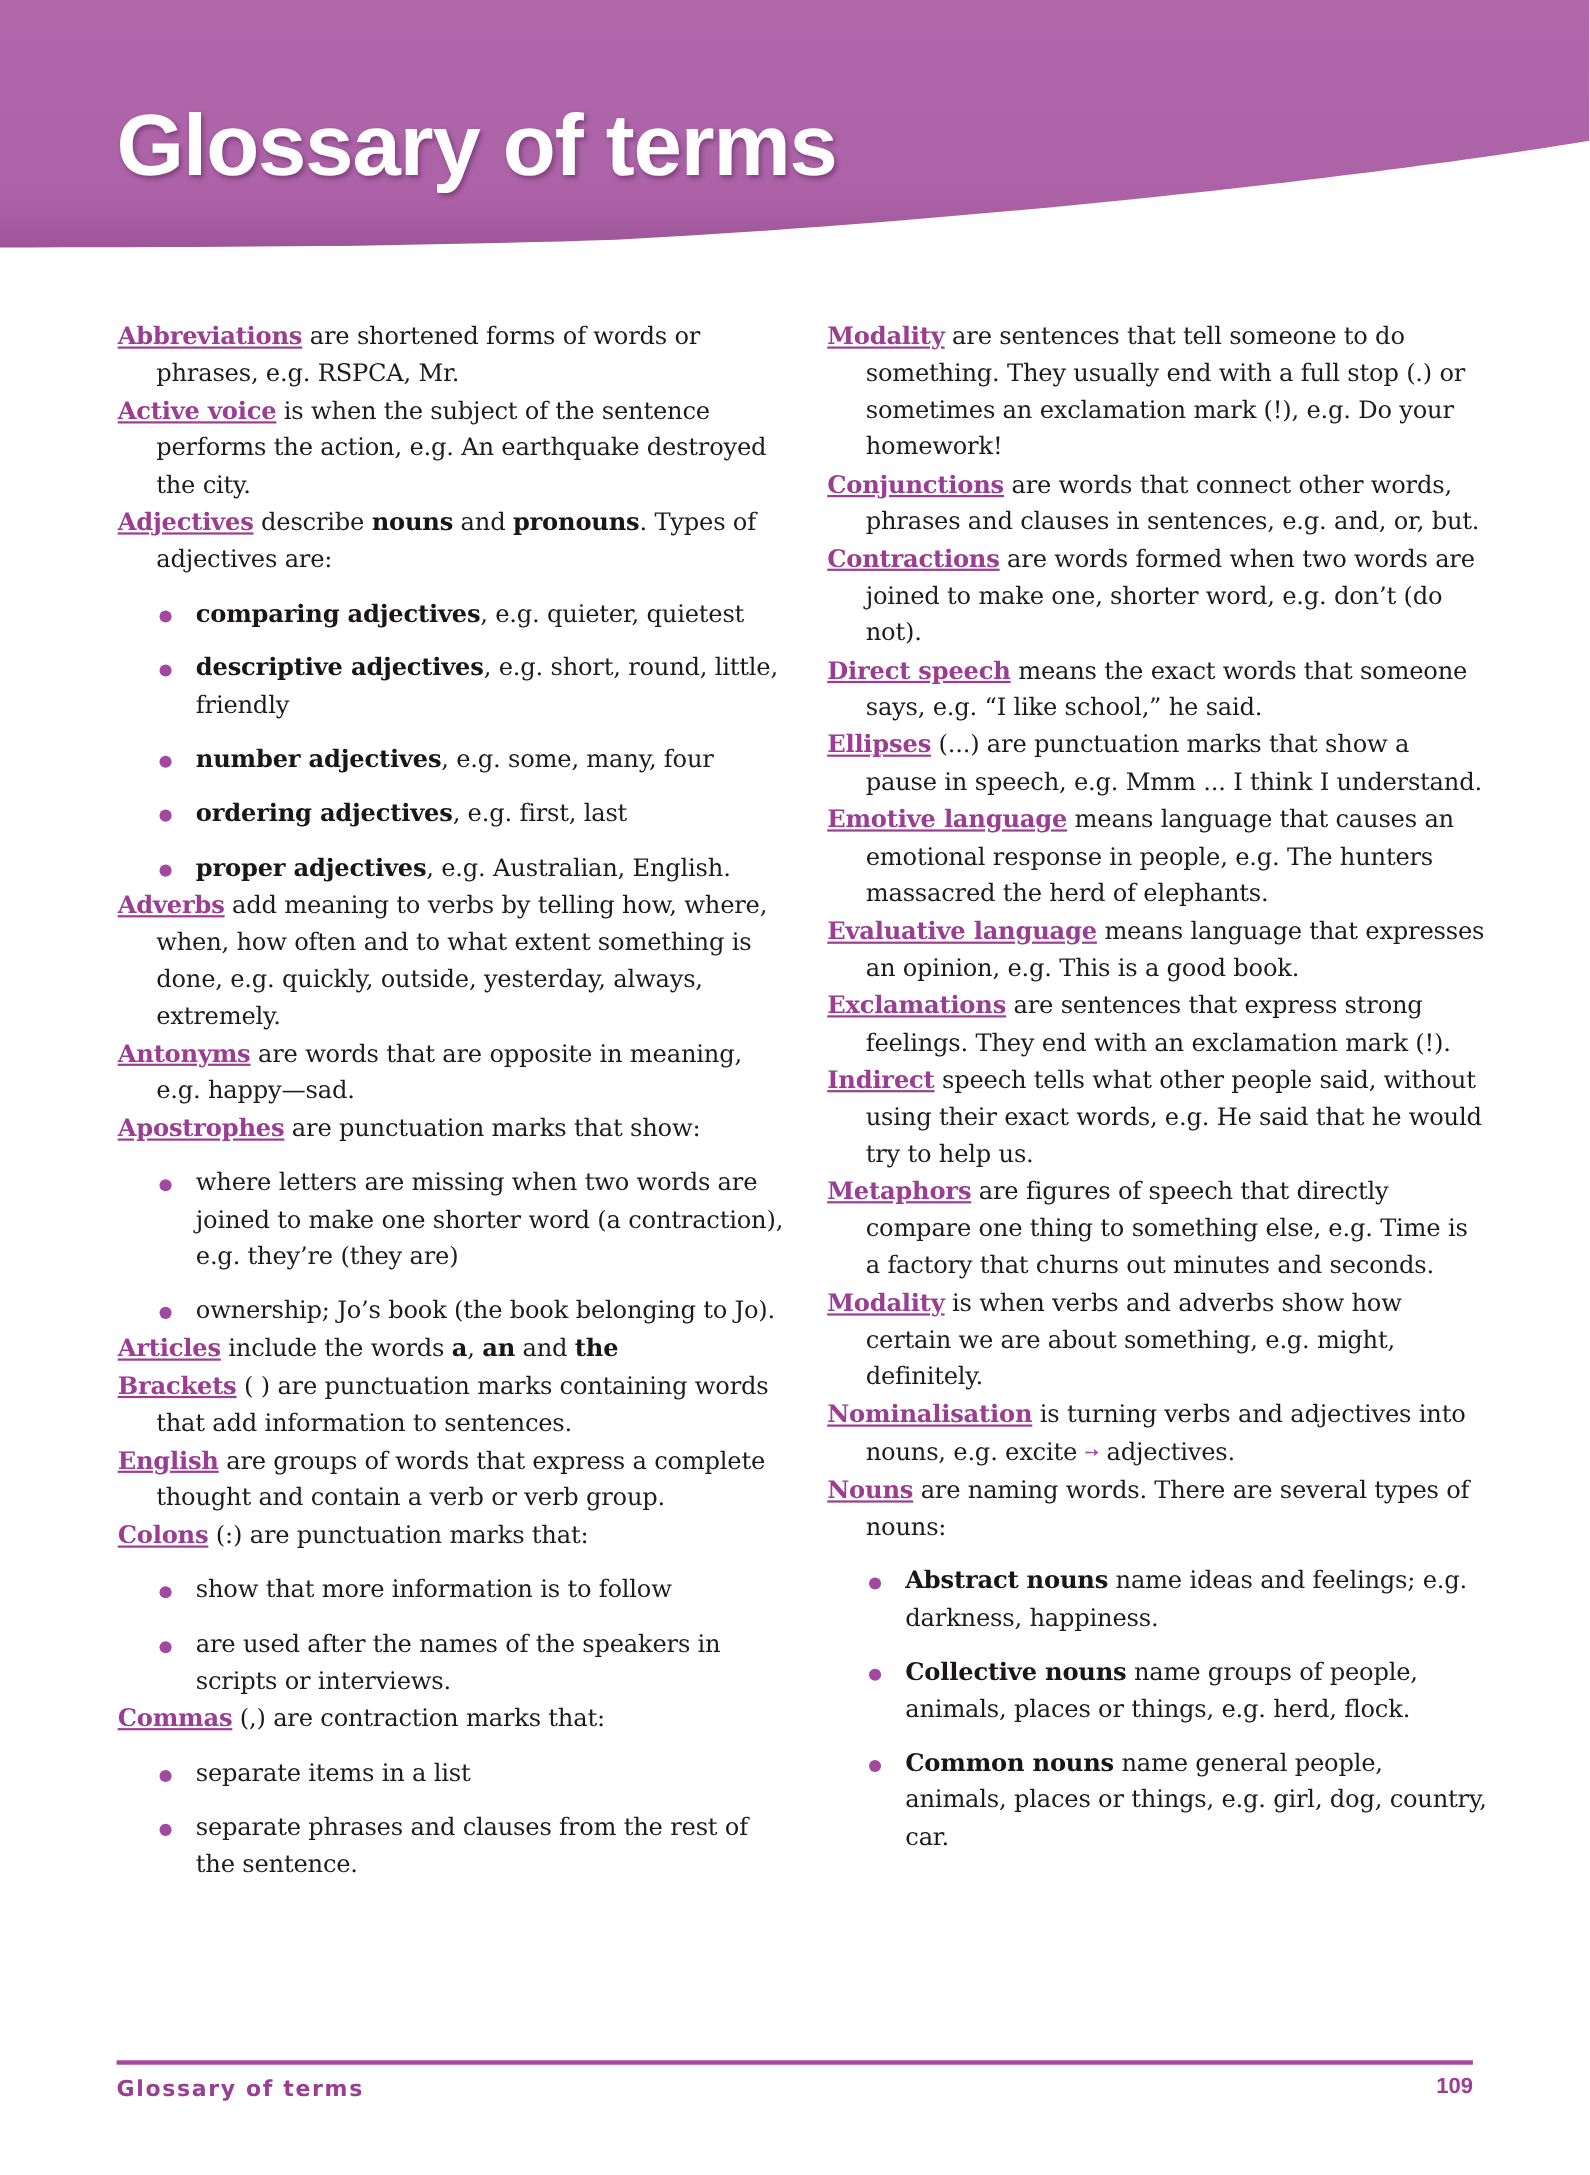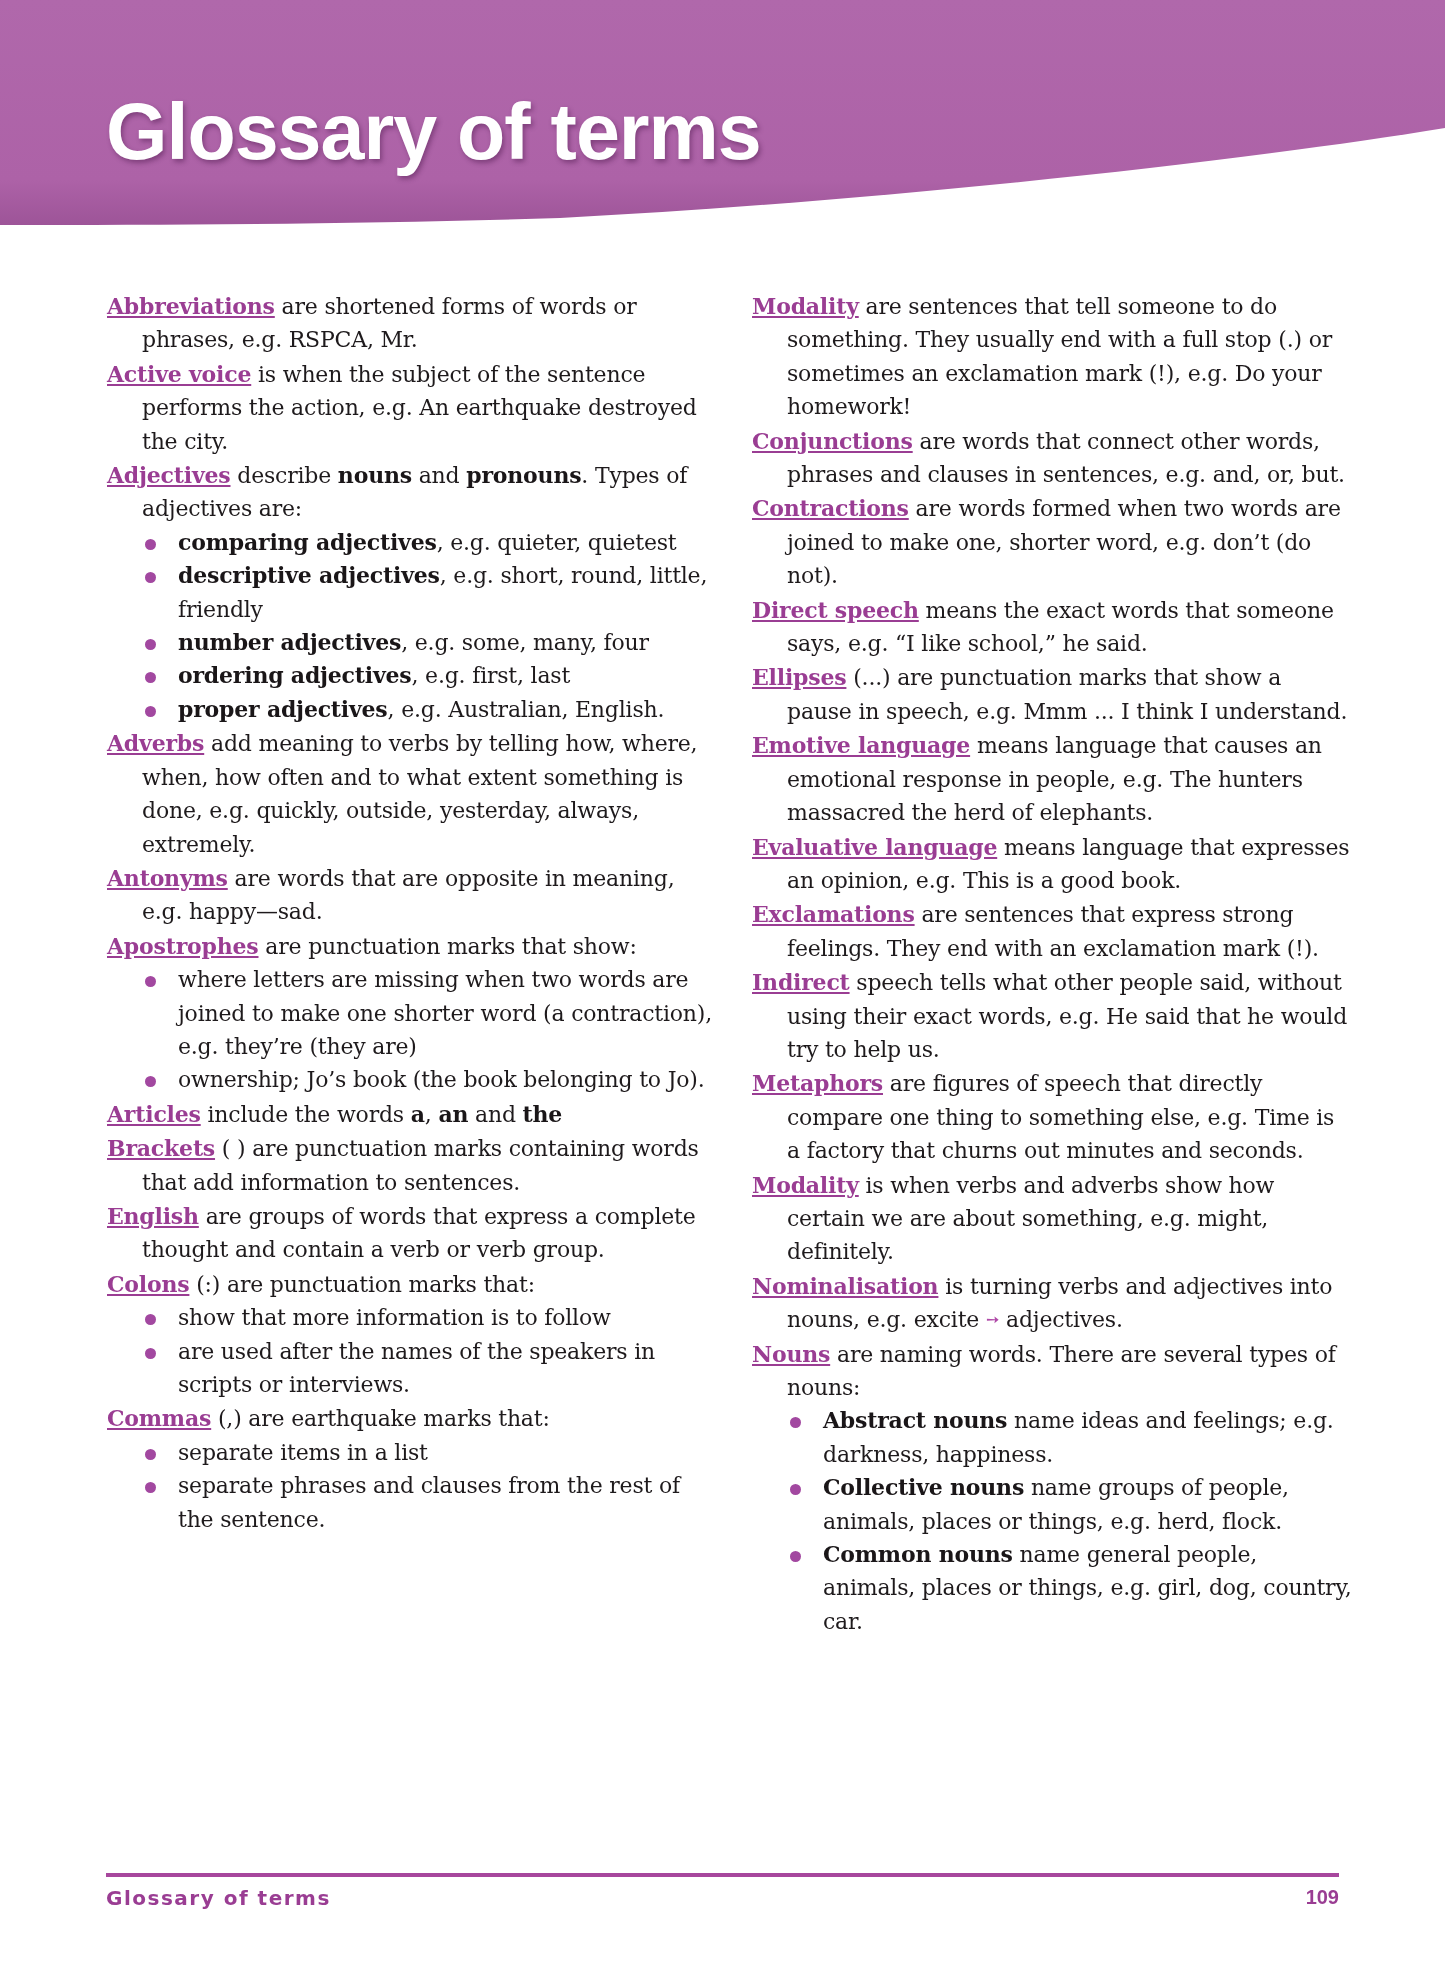--- a/index.html
+++ b/index.html
@@ -18,7 +18,7 @@
   .term { color: #9a3d93; font-weight: bold; text-decoration: underline; }
   .b { font-weight: bold; color: #1a1618; }
   ul.bullets { list-style: none; margin: 0; padding: 0 0 0 0; }
-  ul.bullets li { position: relative; padding-left: 36px; text-indent: 0; }
+  ul.bullets li { position: relative; padding-left: 36px; text-indent: 0; margin-top: 16px; }
   ul.bullets li .dot { position: absolute; left: 3px; top: 13px; width: 11px; height: 11px; border-radius: 50%; background: #a248a0; }
   .arrow { color: #b04aa8; font-size: 16px; font-family: "DejaVu Sans", sans-serif; vertical-align: 2px; }
   .footer-rule { position: absolute; left: 106px; top: 1873px; width: 1233px; height: 4px; background: #a7479d; }

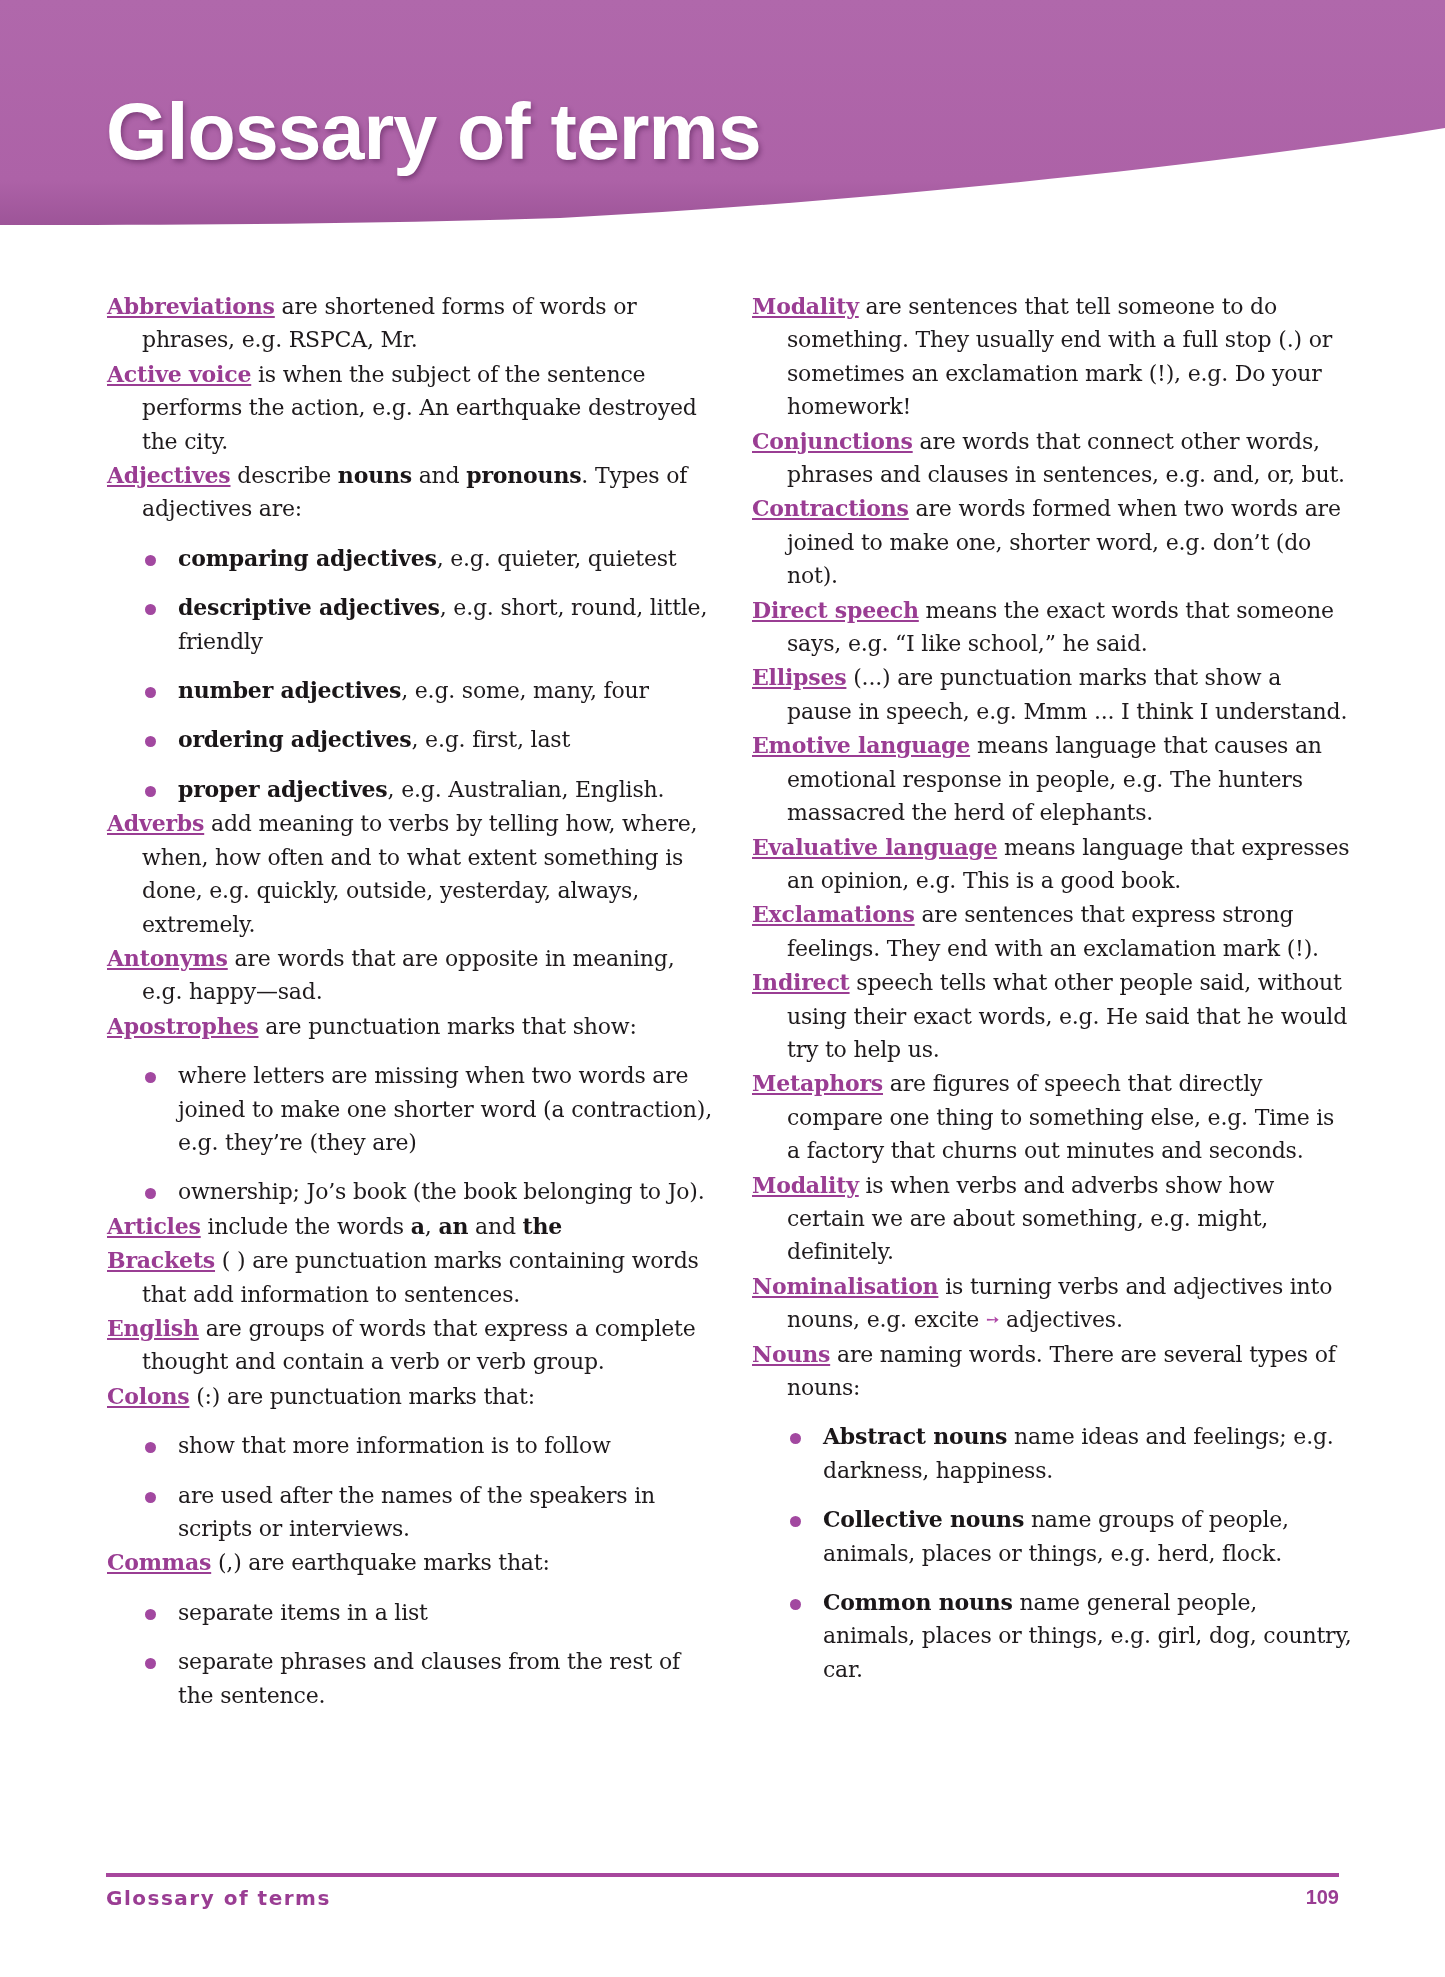--- a/index.html
+++ b/index.html
@@ -86,7 +86,7 @@
   </div>
 
   <div class="entry">
-    <span class="term">Commas</span><span> (,) are earthquake marks that:</span>
+    <span class="term">Commas</span><span> (,) are contraction marks that:</span>
     <ul class="bullets">
       <li><span class="dot"></span><span>separate items in a list</span></li>
       <li><span class="dot"></span><span>separate phrases and clauses from the rest of the sentence.</span></li>

